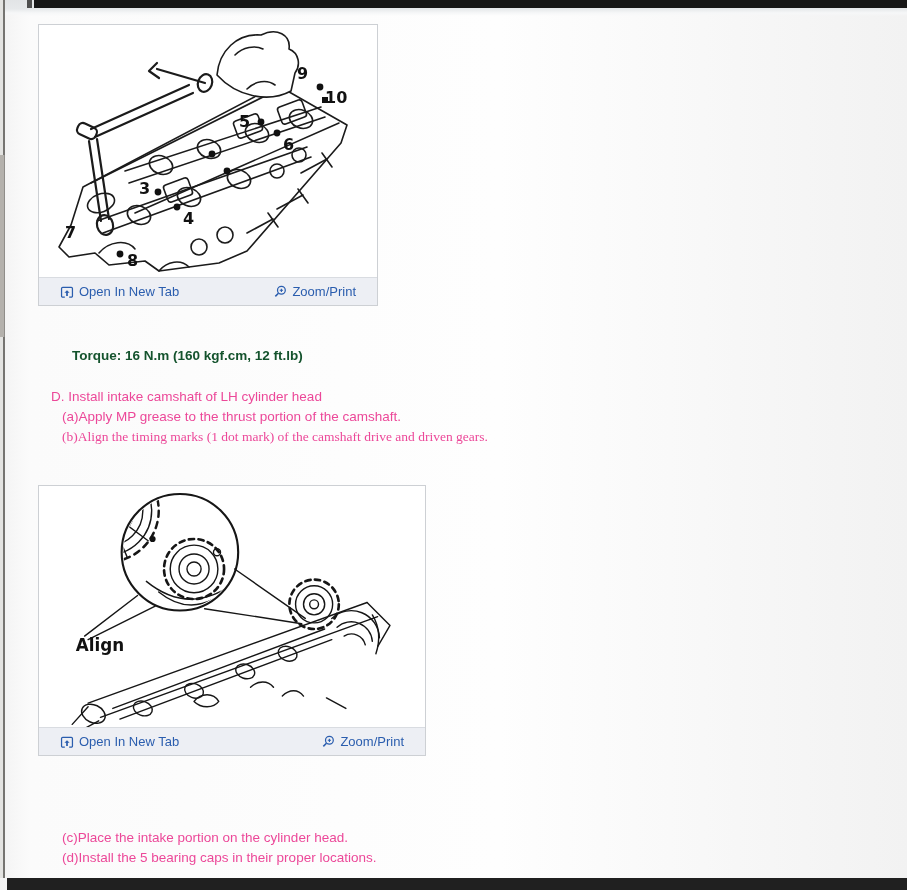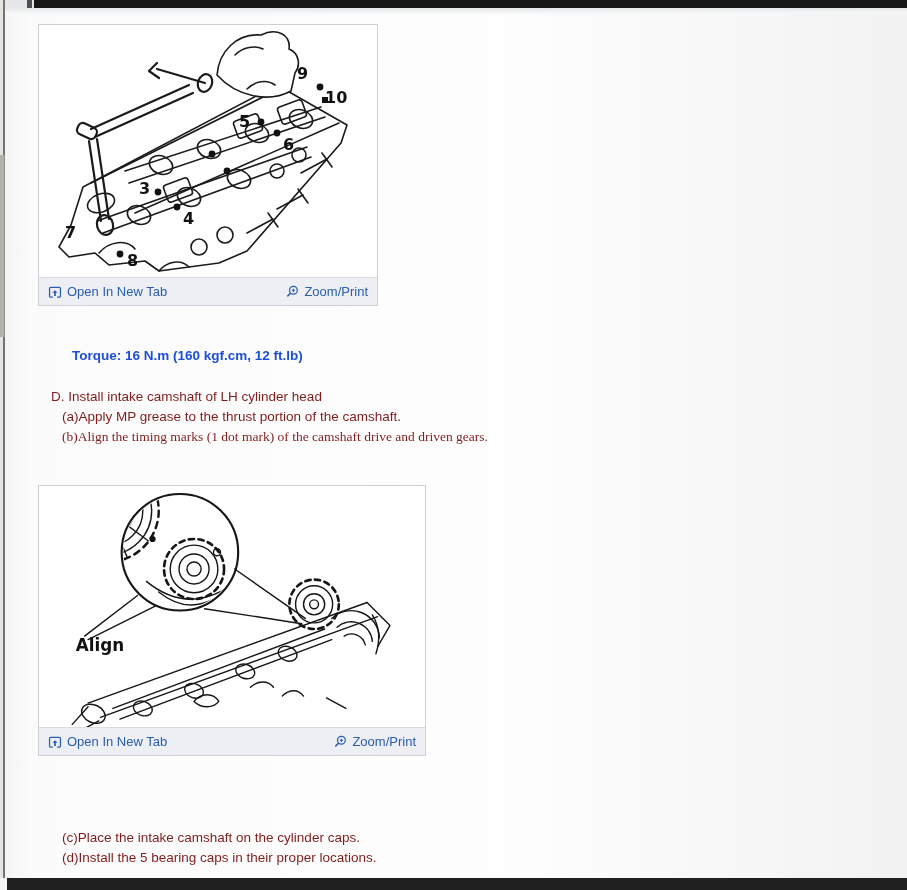--- a/index.html
+++ b/index.html
@@ -26,7 +26,7 @@
   .figure-image{position:absolute;left:0;right:0;top:0;bottom:28px;background:#fff;overflow:hidden;}
   .figure-image svg{width:100%;height:100%;display:block;}
   .figure-footer{position:absolute;left:0;right:0;bottom:0;height:28px;background:#edeff4;border-top:1px solid #d9dce1;
-    display:flex;align-items:center;justify-content:space-between;padding:0 9px;box-sizing:border-box;}
+    display:flex;align-items:center;justify-content:space-between;padding:0 21px;box-sizing:border-box;}
   .fig-link{display:flex;align-items:center;gap:5px;color:#2a5dae;font-size:13px;cursor:pointer;text-decoration:none;}
   .fig-link svg{width:14px;height:14px;flex:0 0 auto;}
   

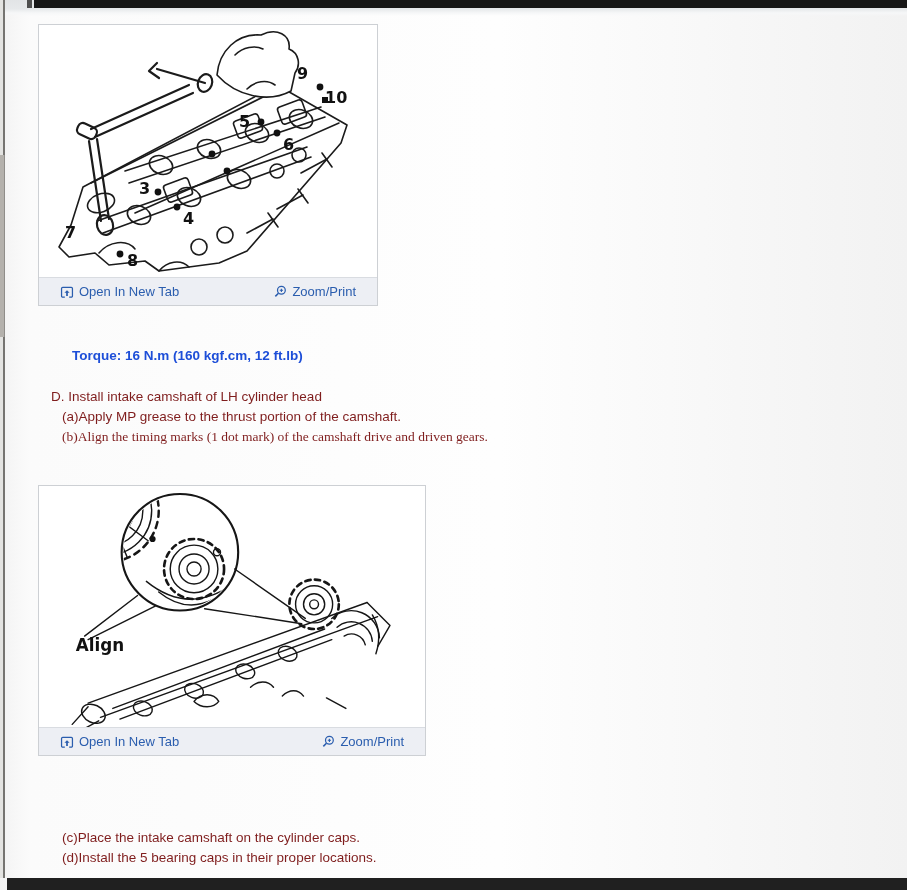--- a/index.html
+++ b/index.html
@@ -31,7 +31,7 @@
   .fig-link svg{width:14px;height:14px;flex:0 0 auto;}
   
   .body-text{position:absolute;font-size:13.5px;line-height:18px;color:#7f1d1d;white-space:nowrap;}
-  .bold-note{font-weight:bold;color:#1d4ed8;}
+  .bold-note{font-weight:bold;color:#14532d;}
 </style>
 </head>
 <body>

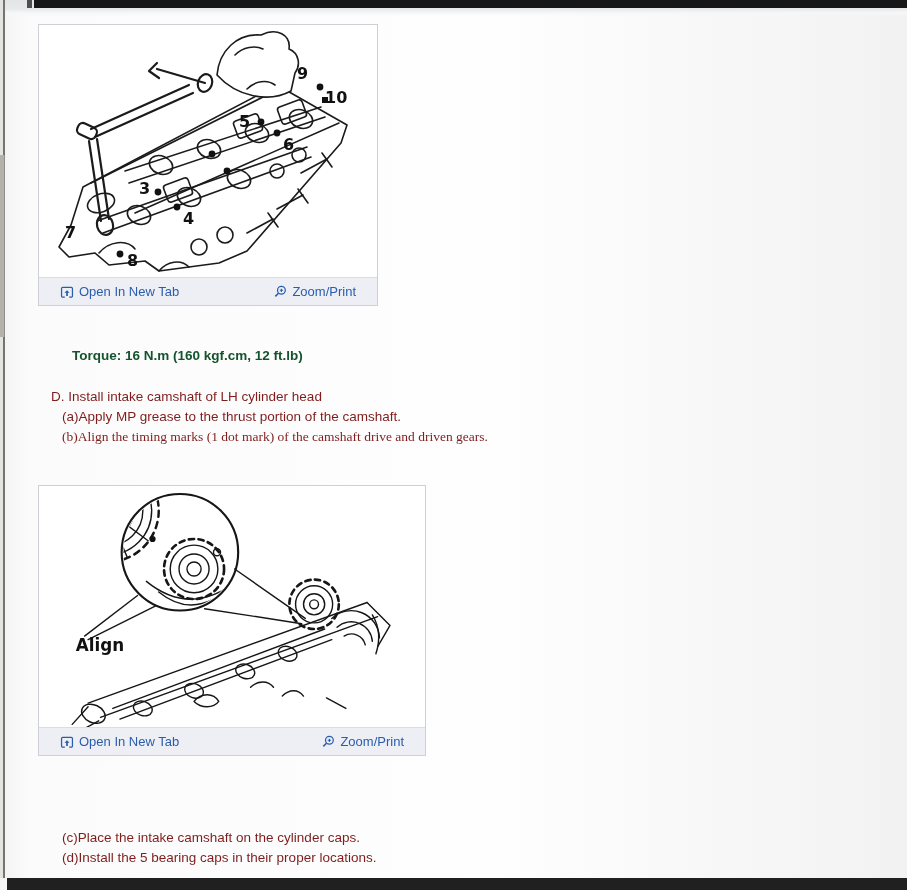--- a/index.html
+++ b/index.html
@@ -30,7 +30,7 @@
   .fig-link{display:flex;align-items:center;gap:5px;color:#2a5dae;font-size:13px;cursor:pointer;text-decoration:none;}
   .fig-link svg{width:14px;height:14px;flex:0 0 auto;}
   
-  .body-text{position:absolute;font-size:13.5px;line-height:18px;color:#7f1d1d;white-space:nowrap;}
+  .body-text{position:absolute;font-size:13.5px;line-height:18px;color:#ec4899;white-space:nowrap;}
   .bold-note{font-weight:bold;color:#14532d;}
 </style>
 </head>

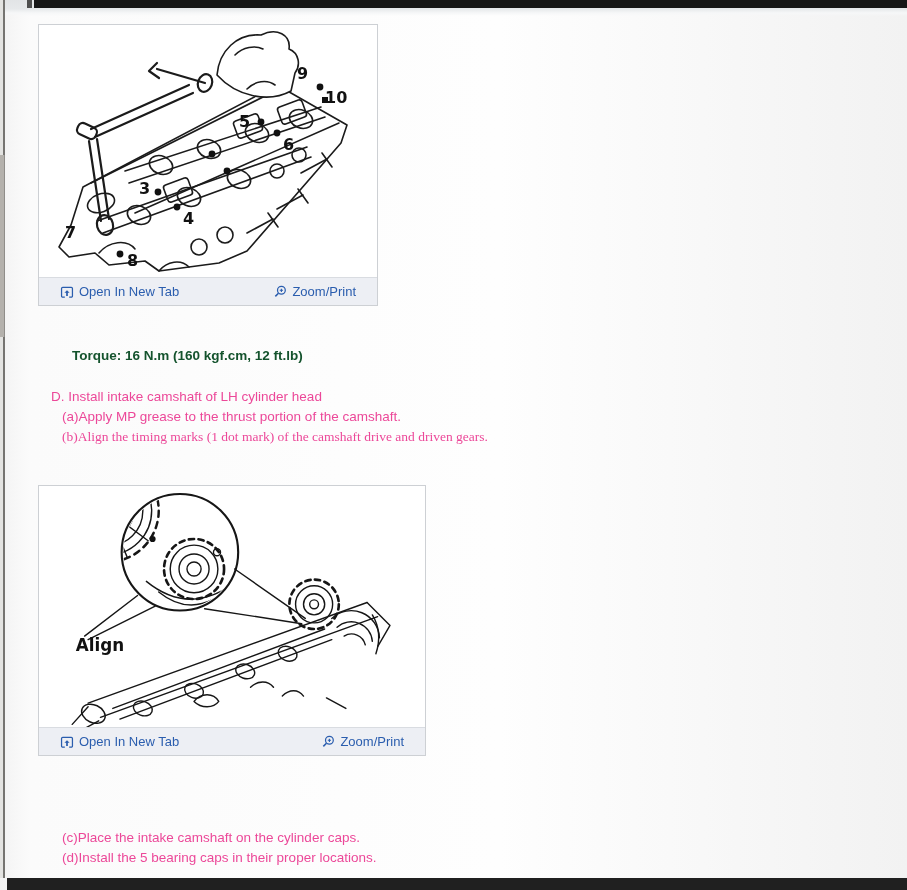--- a/index.html
+++ b/index.html
@@ -238,7 +238,7 @@
   </div>
 </div>
 
-<div class="body-text" style="left:62px;top:829px;">(c)Place the intake camshaft on the cylinder caps.</div>
+<div class="body-text" style="left:62px;top:829px;">(c)Place the intake portion on the cylinder head.</div>
 <div class="body-text" style="left:62px;top:849px;">(d)Install the 5 bearing caps in their proper locations.</div>
 
 <div class="bottom-bar"></div>

